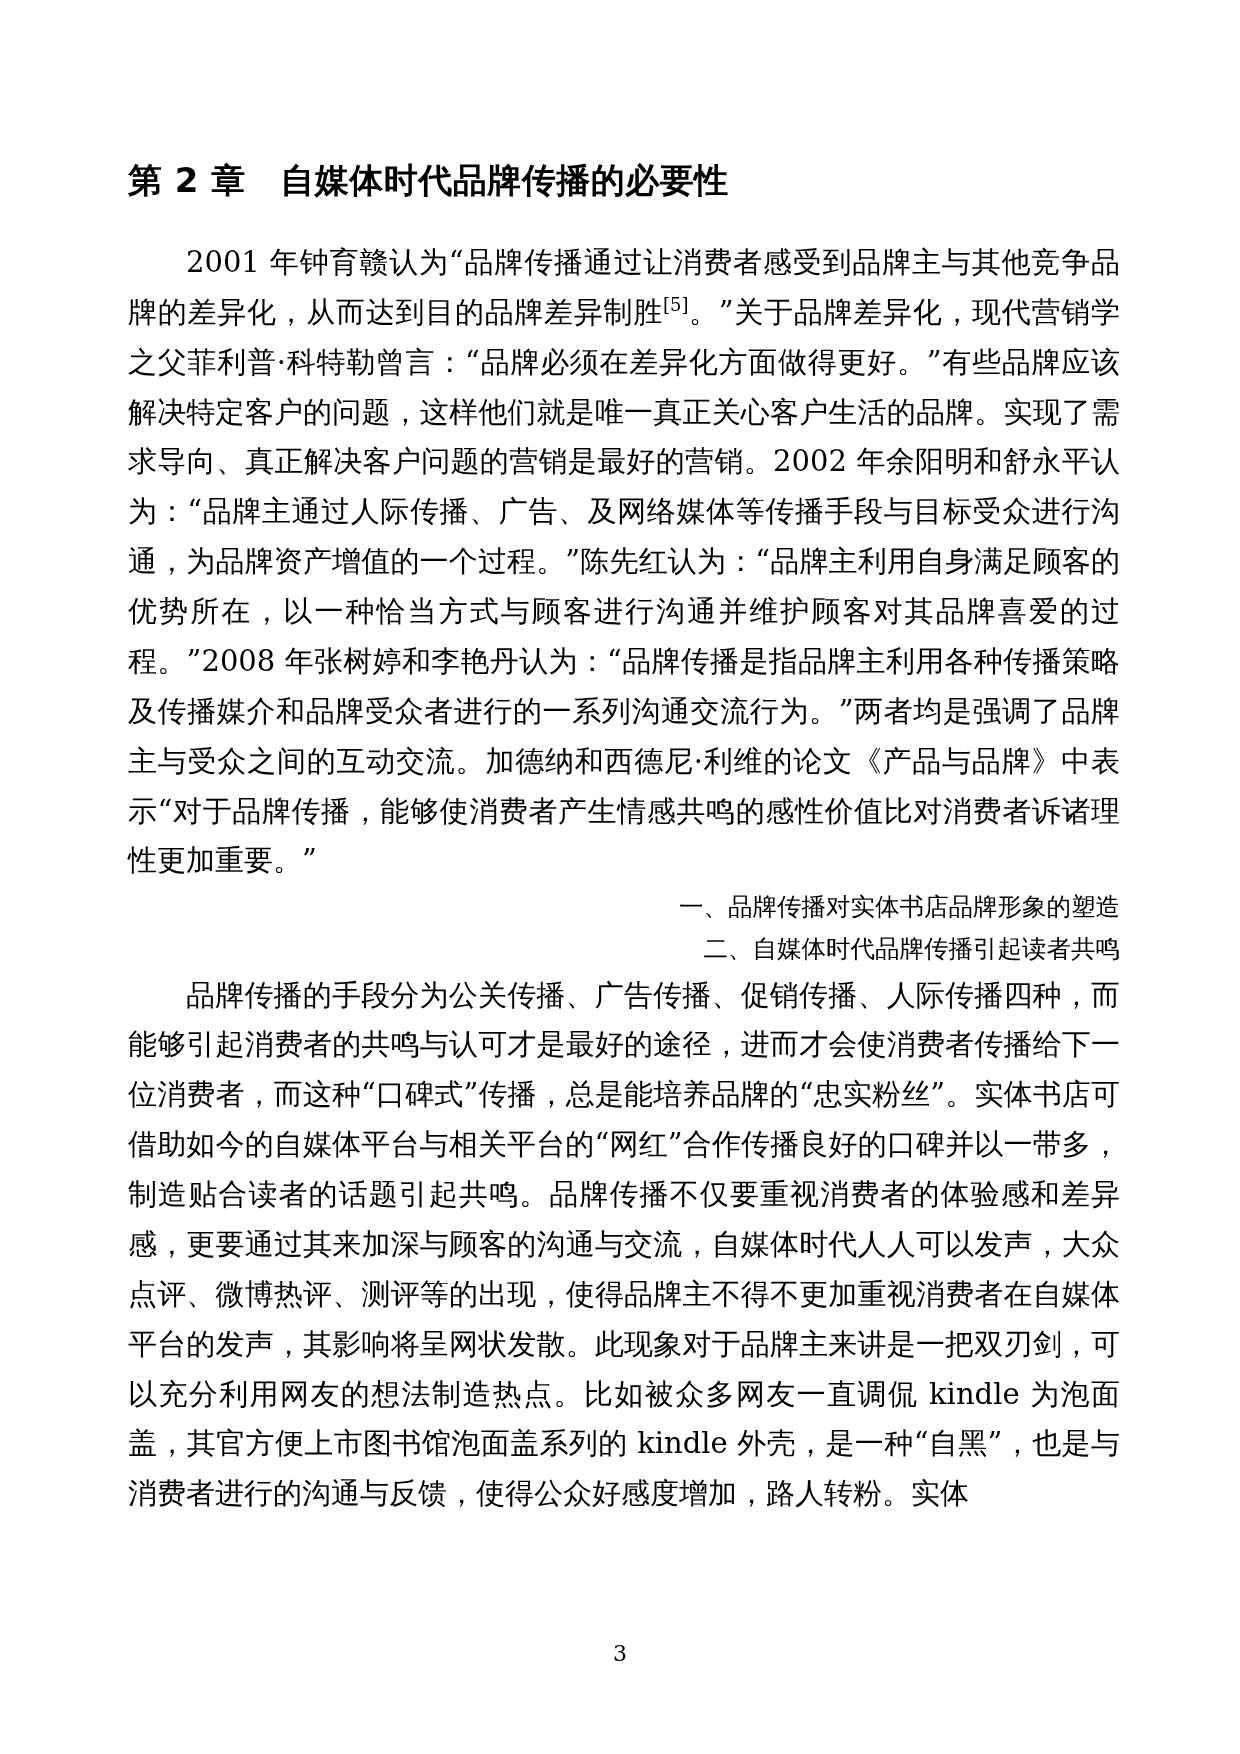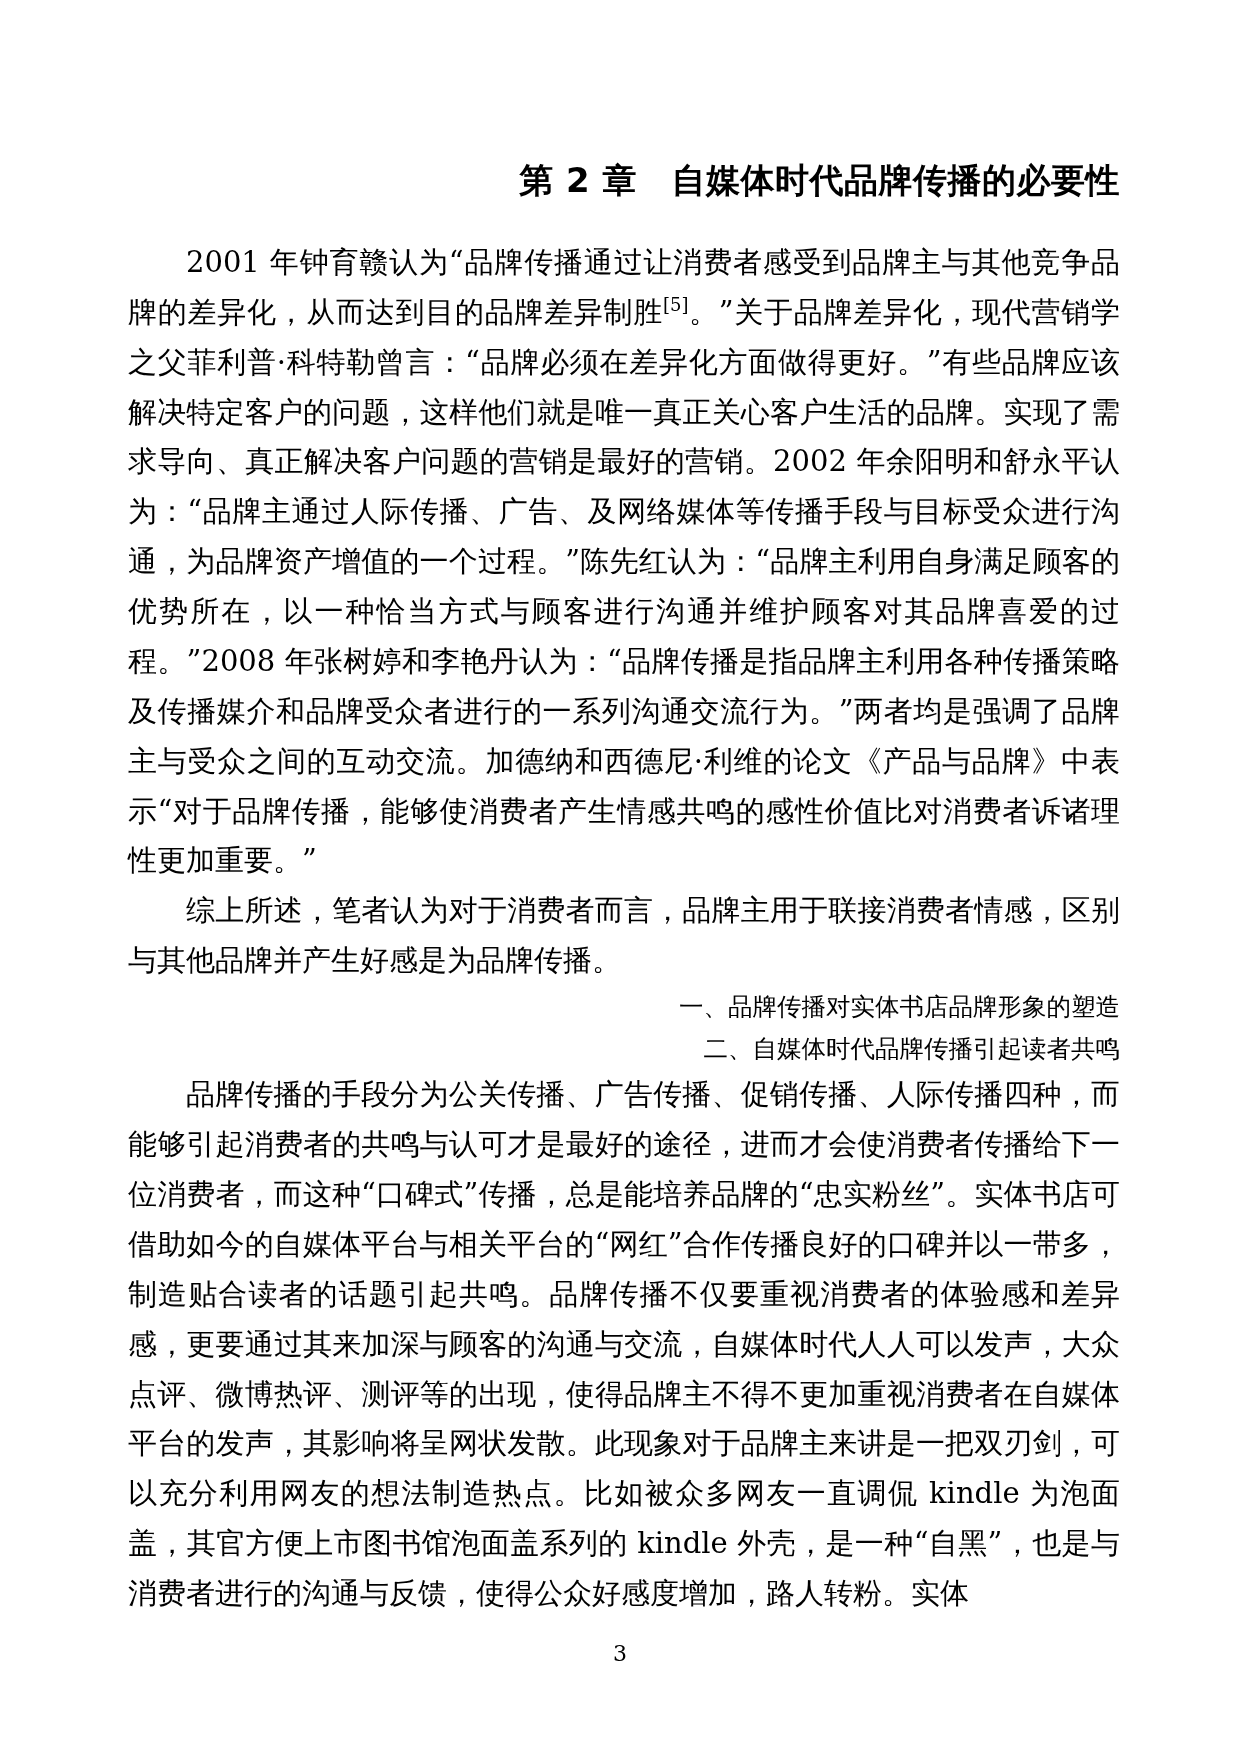--- a/index.html
+++ b/index.html
@@ -21,7 +21,7 @@
     overflow: hidden;
   }
   .chapter-title {
-    text-align: right;
+    text-align: left;
     font-size: 34px;
     font-weight: bold;
     letter-spacing: 0.5px;

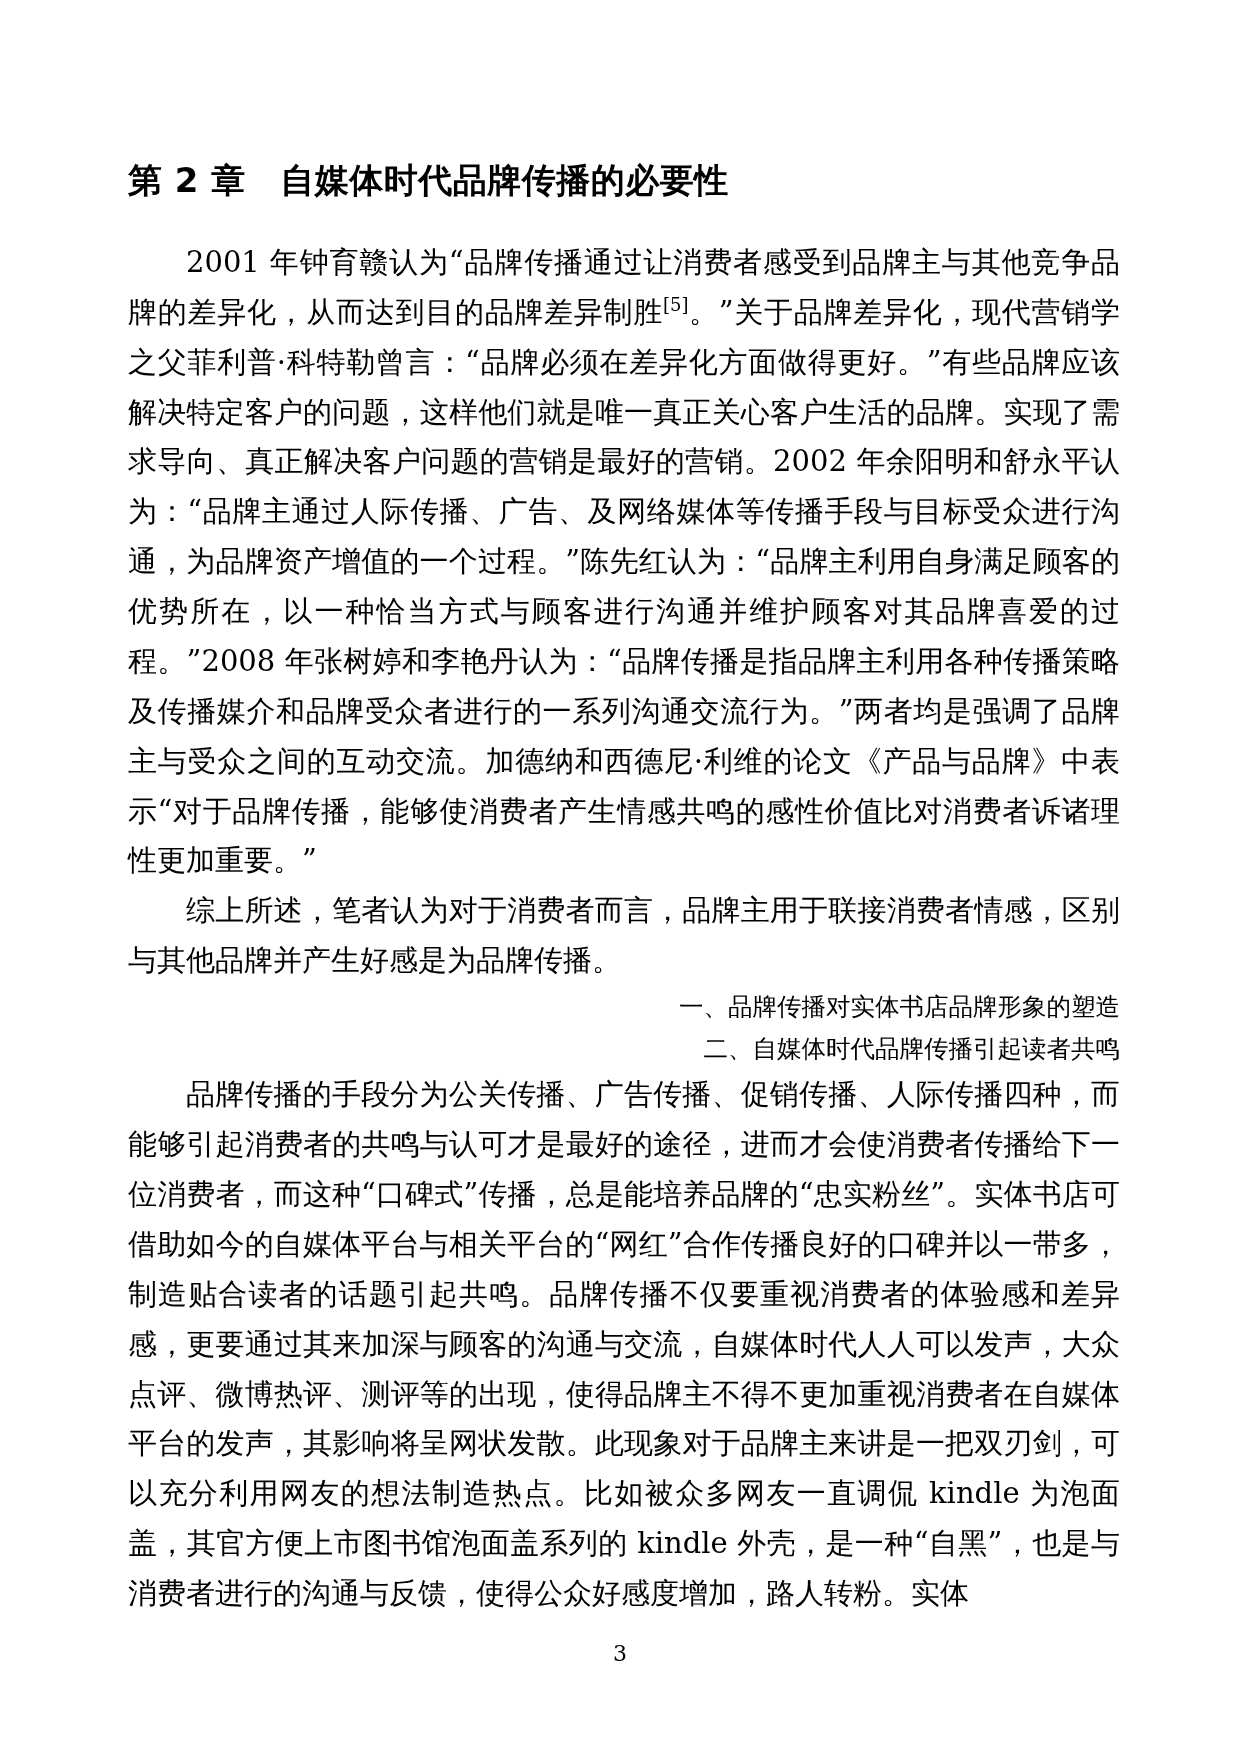--- a/index.html
+++ b/index.html
@@ -89,7 +89,6 @@
 
   <p class="body-text"><span>2001 年钟育赣认为“品牌传播通过让消费者感受到品牌主与其他竞争品牌的差异化，从而达到目的品牌差异制胜</span><sup class="cite latin">[5]</sup><span>。”关于品牌差异化，现代营销学之父菲利普·科特勒曾言：“品牌必须在差异化方面做得更好。”有些品牌应该解决特定客户的问题，这样他们就是唯一真正关心客户生活的品牌。实现了需求导向、真正解决客户问题的营销是最好的营销。2002 年余阳明和舒永平认为：“品牌主通过人际传播、广告、及网络媒体等传播手段与目标受众进行沟通，为品牌资产增值的一个过程。”陈先红认为：“品牌主利用自身满足顾客的优势所在，以一种恰当方式与顾客进行沟通并维护顾客对其品牌喜爱的过程。”2008 年张树婷和李艳丹认为：“品牌传播是指品牌主利用各种传播策略及传播媒介和品牌受众者进行的一系列沟通交流行为。”两者均是强调了品牌主与受众之间的互动交流。加德纳和西德尼·利维的论文《产品与品牌》中表示“对于品牌传播，能够使消费者产生情感共鸣的感性价值比对消费者诉诸理性更加重要。”</span></p>
 
-  <p class="body-text">综上所述，笔者认为对于消费者而言，品牌主用于联接消费者情感，区别与其他品牌并产生好感是为品牌传播。</p>
 
 
 

